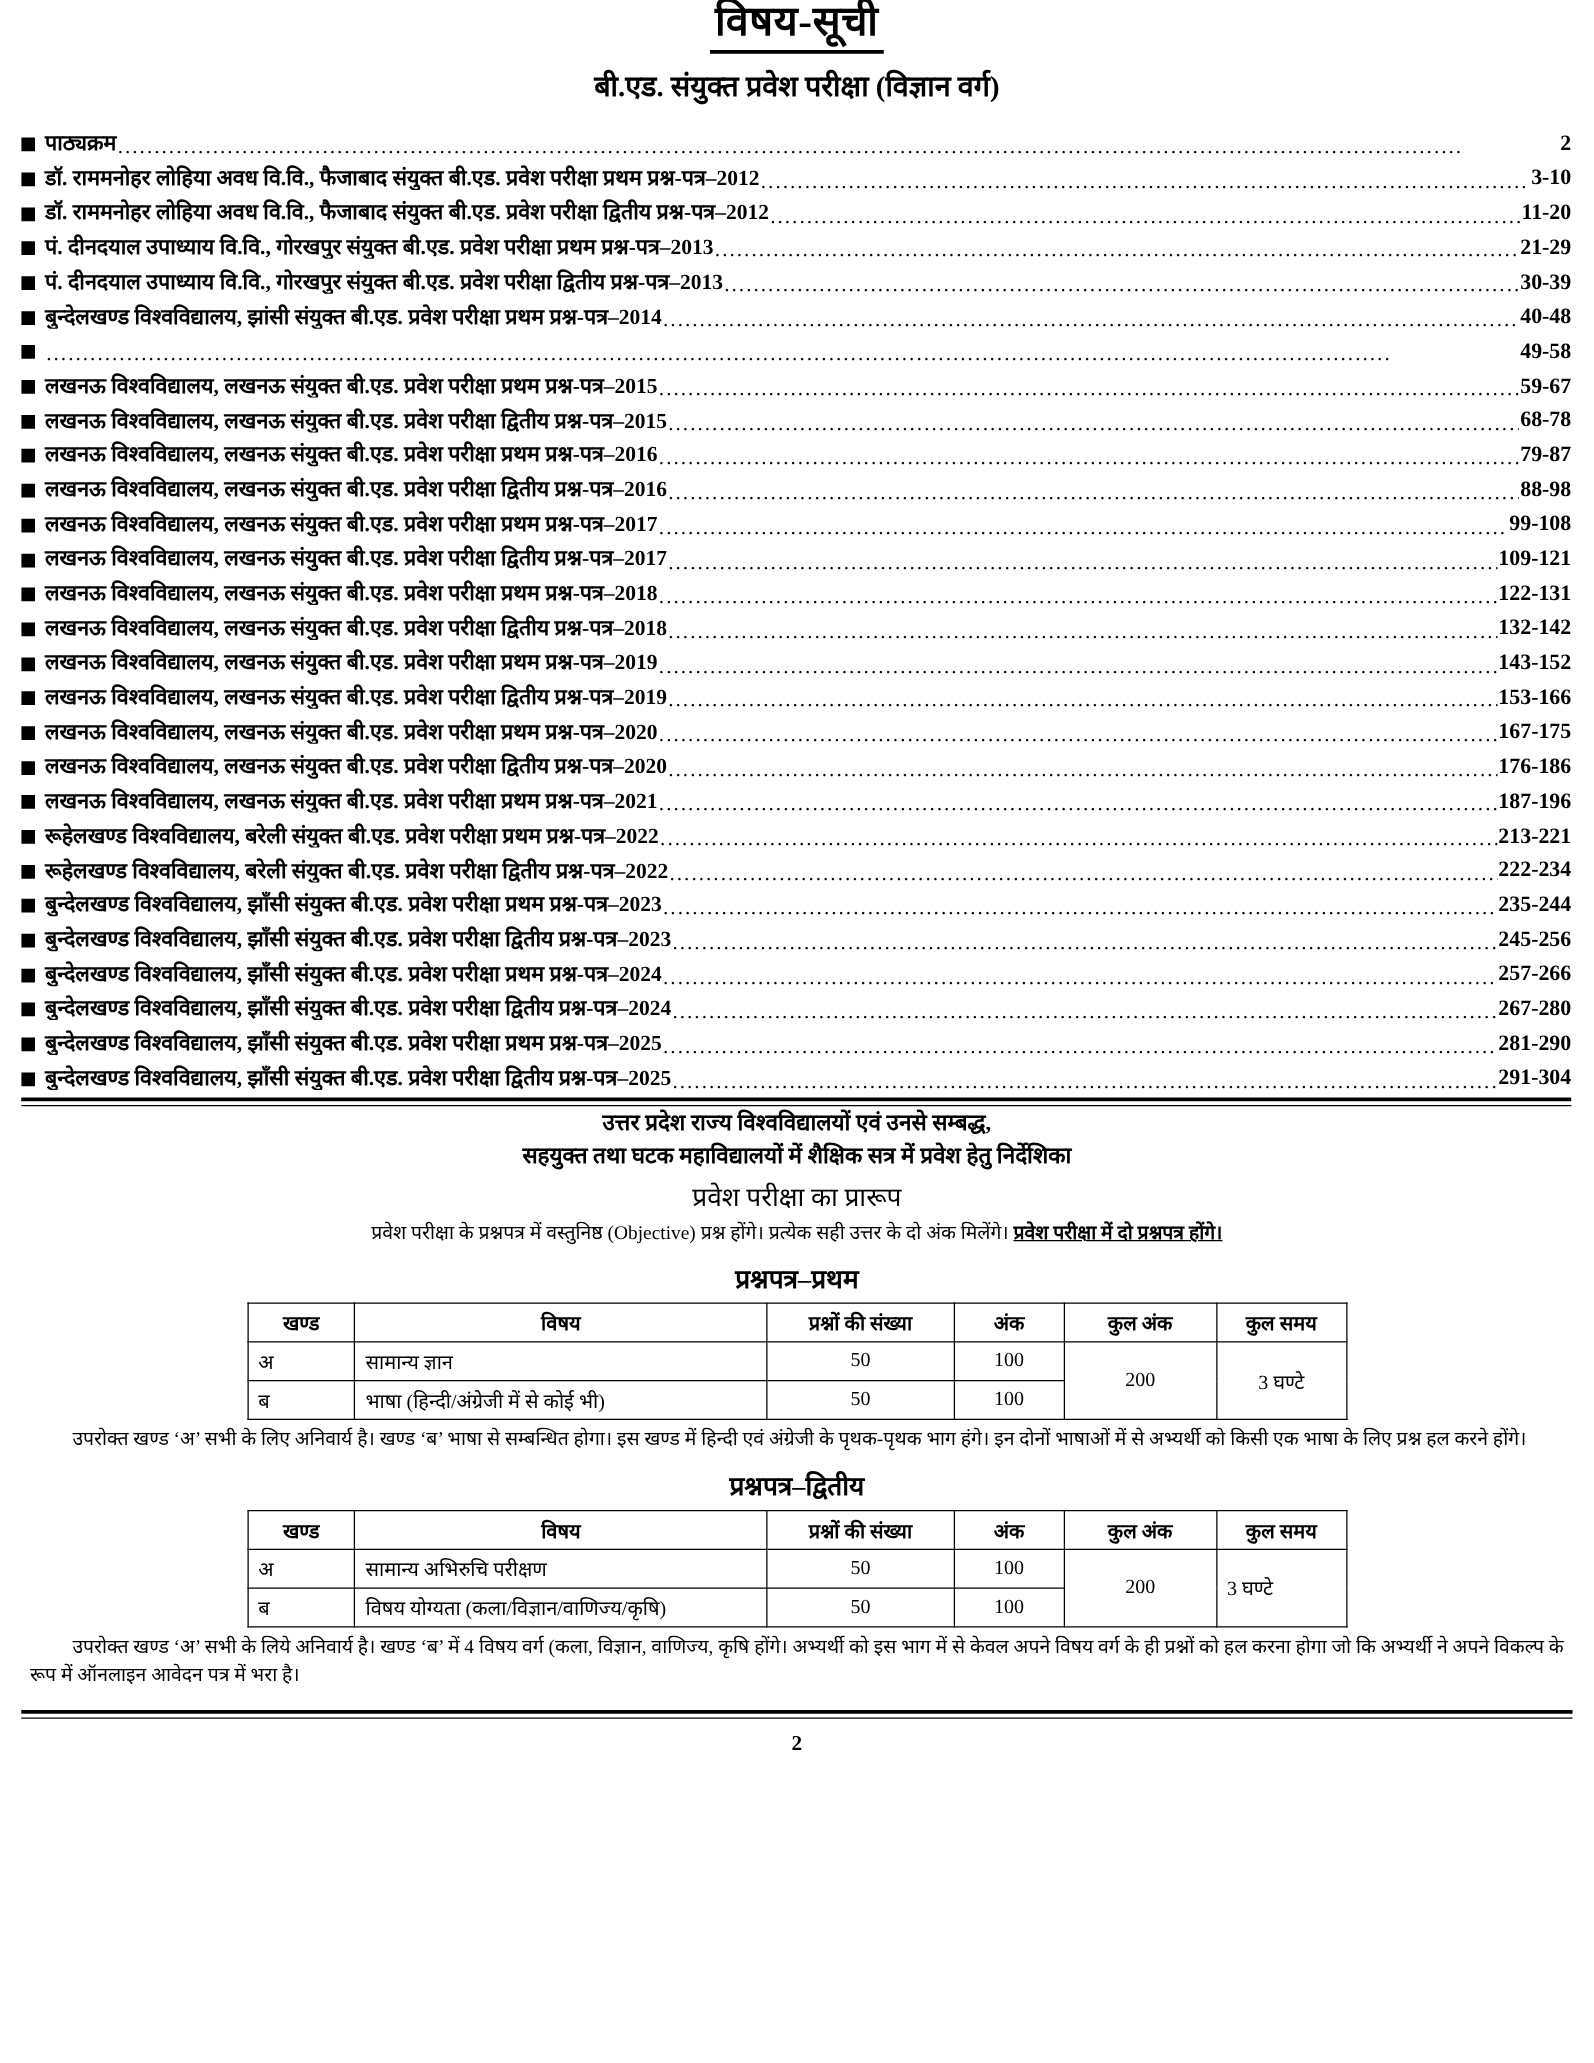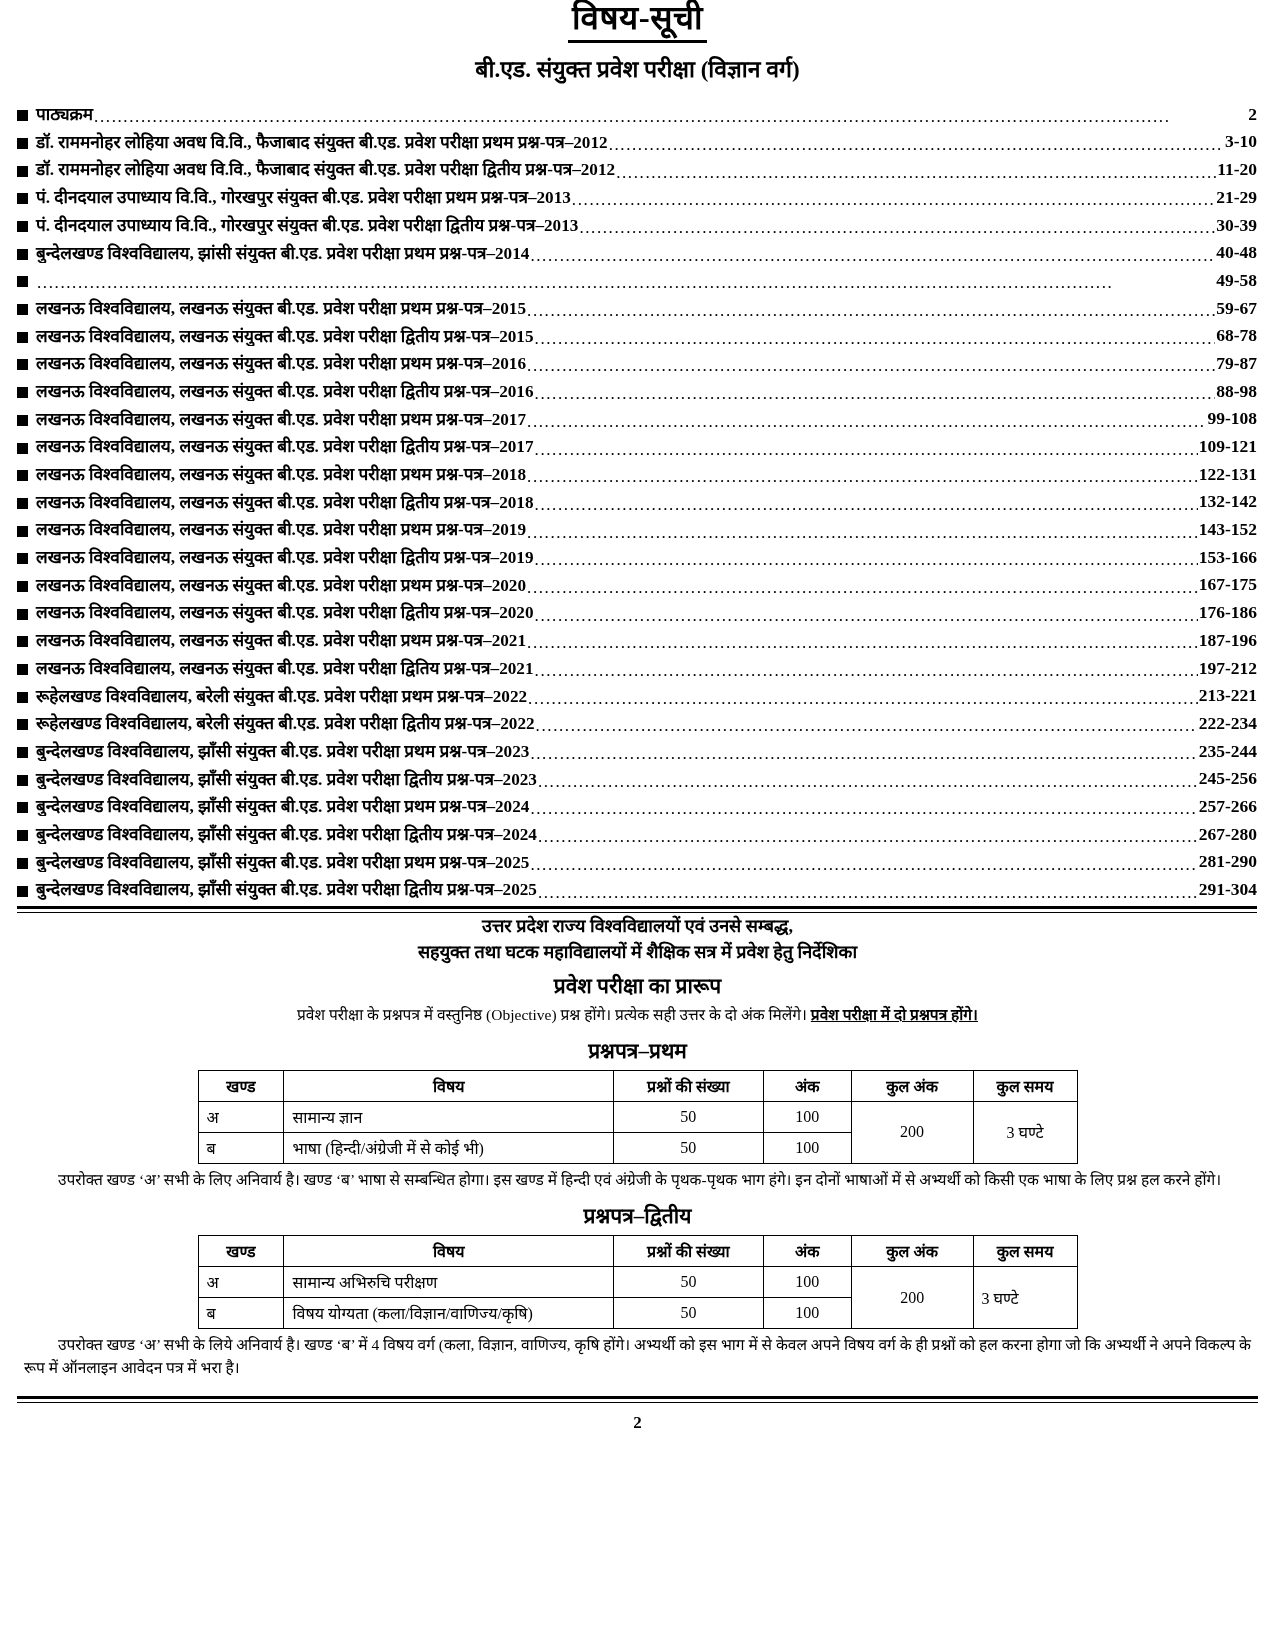--- a/index.html
+++ b/index.html
@@ -307,12 +307,6 @@
       </div>
       <div class="toc-row">
         <span class="toc-bullet"></span>
-        <span class="toc-label">लखनऊ विश्वविद्यालय, लखनऊ संयुक्त बी.एड. प्रवेश परीक्षा द्वितिय प्रश्न-पत्र–2021</span>
-        <span class="toc-dots"></span>
-        <span class="toc-page">197-212</span>
-      </div>
-      <div class="toc-row">
-        <span class="toc-bullet"></span>
         <span class="toc-label">रूहेलखण्ड विश्वविद्यालय, बरेली संयुक्त बी.एड. प्रवेश परीक्षा प्रथम प्रश्न-पत्र–2022</span>
         <span class="toc-dots"></span>
         <span class="toc-page">213-221</span>

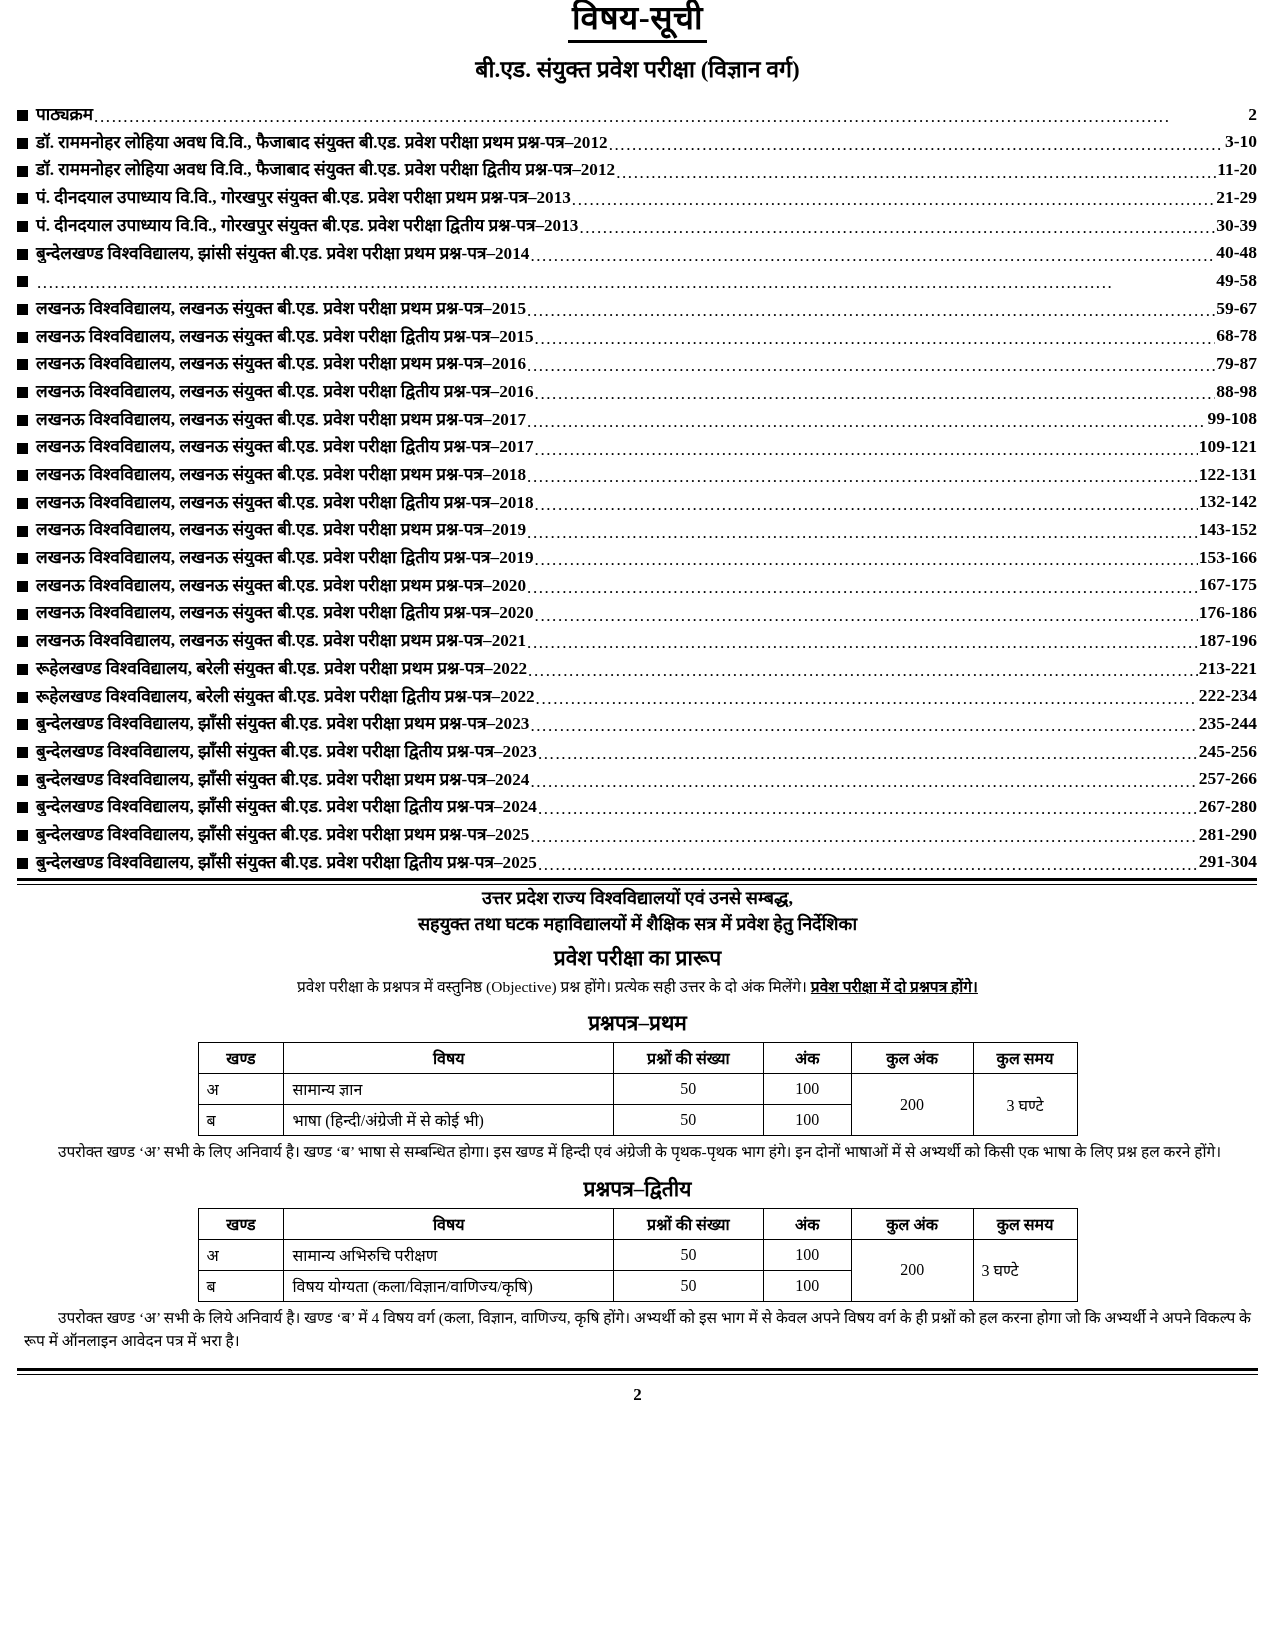--- a/index.html
+++ b/index.html
@@ -115,7 +115,7 @@
   .block-head {
     text-align: center;
     font-size: 21px;
-    font-weight: bold;
+    font-weight: normal;
     margin: 6px 0 4px 0;
   }
   .para {

